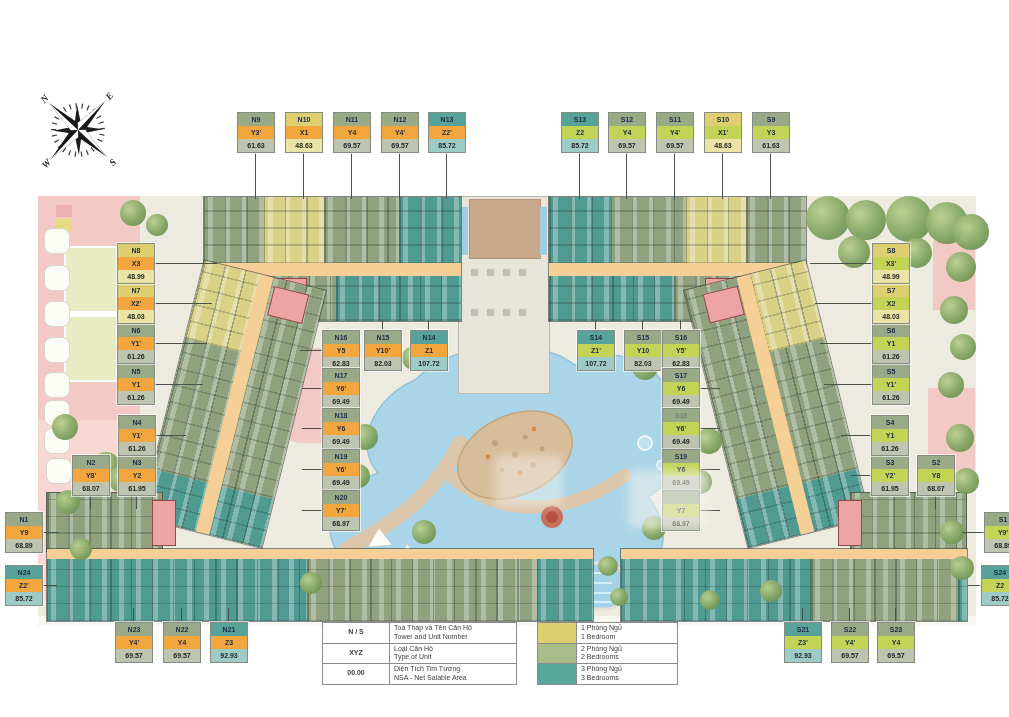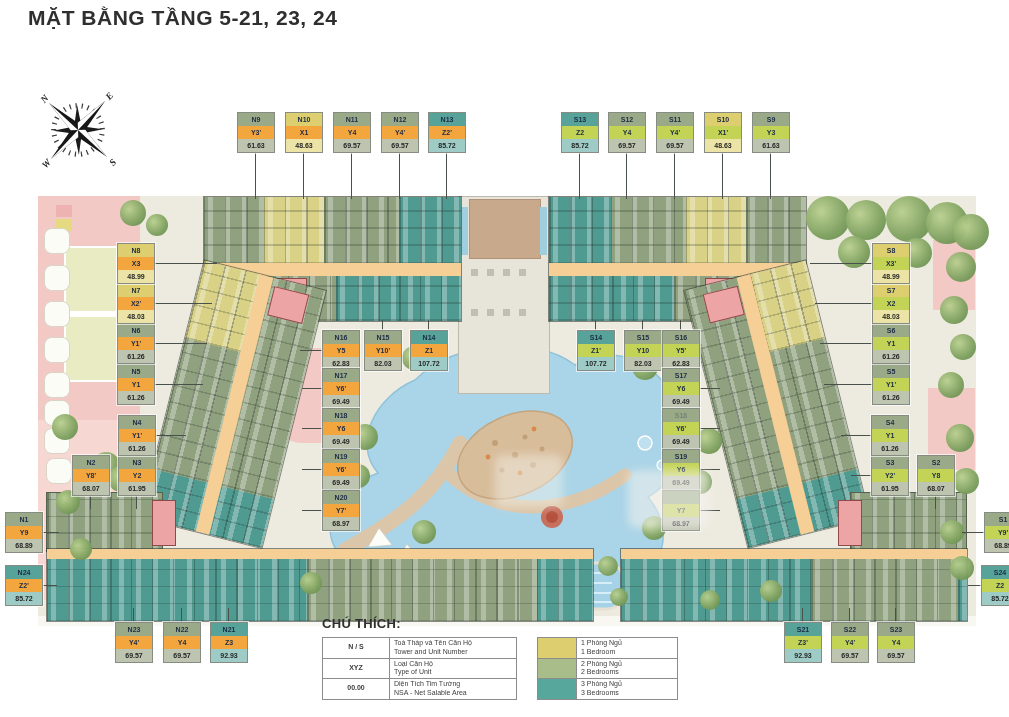--- a/index.html
+++ b/index.html
@@ -68,7 +68,6 @@
 
 <div id="page">
 
-  <div id="title-vi">MẶT BẰNG TẦNG 5-21, 23, 24</div>
   <div class="smudge" style="left:72px;top:34px;width:118px;height:22px;"></div>
 
   <svg id="compass" width="112" height="100" viewBox="-18 -18 136 136">

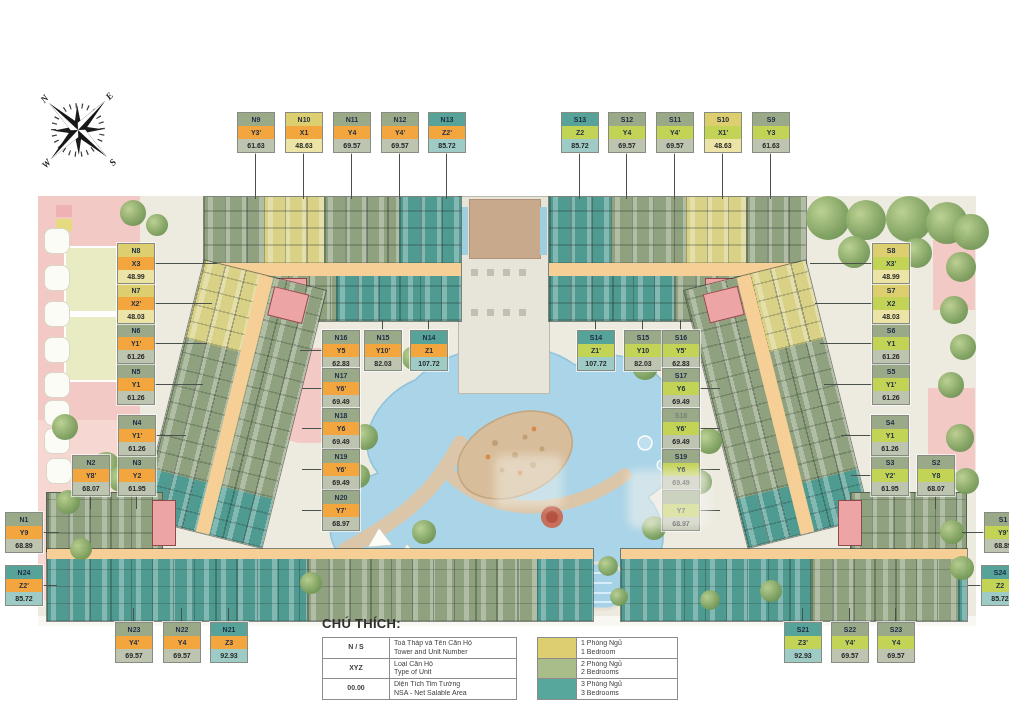--- a/index.html
+++ b/index.html
@@ -551,7 +551,6 @@
     </div>
 
   <div id="legend">
-    <h3>CHÚ THÍCH:</h3>
     <div class="lg-tables">
       <table class="lg">
         <tbody>

